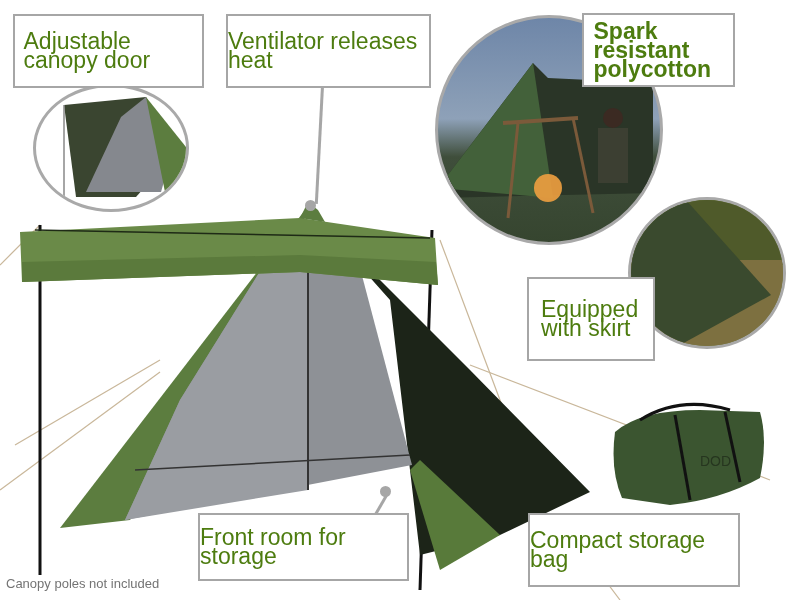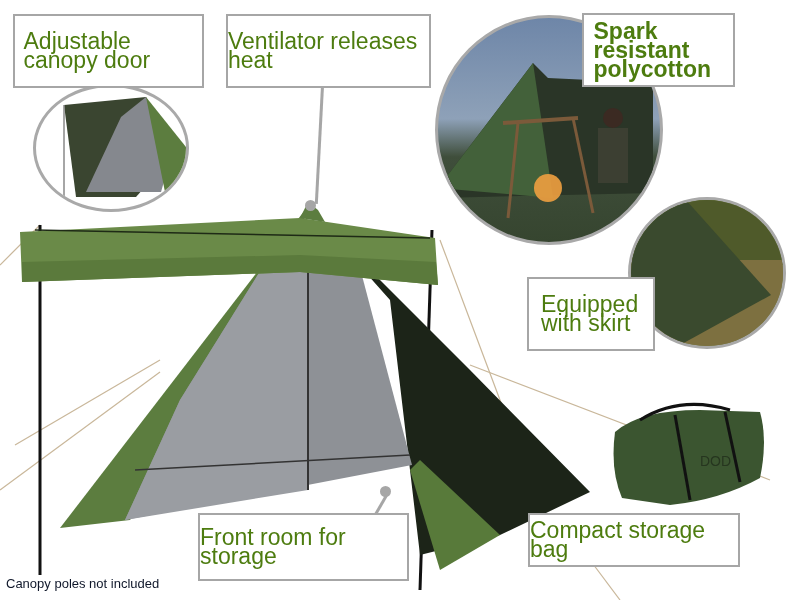--- a/index.html
+++ b/index.html
@@ -103,7 +103,7 @@
 <div class="label-box" style="left:582px; top:13px; width:153px; height:74px;font-weight:bold;">
   <span style="max-width:130px;">Spark resistant polycotton</span>
 </div>
-<div class="label-box" style="left:527px; top:277px; width:128px; height:74px;">
+<div class="label-box" style="left:527px; top:277px; width:128px; height:84px;">
   <span style="max-width:100px;">Equipped with skirt</span>
 </div>
 <div class="label-box" style="left:198px; top:513px; width:211px; height:68px;">

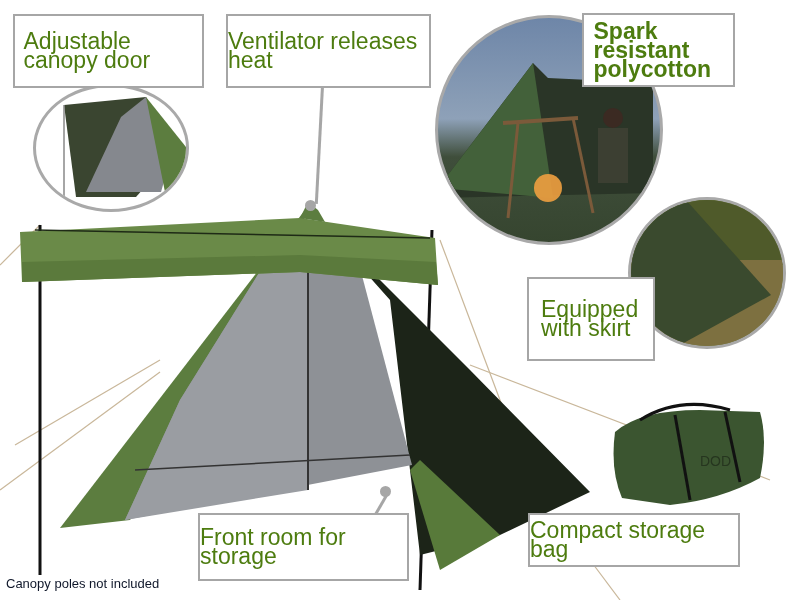--- a/index.html
+++ b/index.html
@@ -109,7 +109,7 @@
 <div class="label-box" style="left:198px; top:513px; width:211px; height:68px;">
   <span>Front room for storage</span>
 </div>
-<div class="label-box" style="left:528px; top:513px; width:212px; height:54px;">
+<div class="label-box" style="left:528px; top:513px; width:212px; height:74px;">
   <span>Compact storage bag</span>
 </div>
 

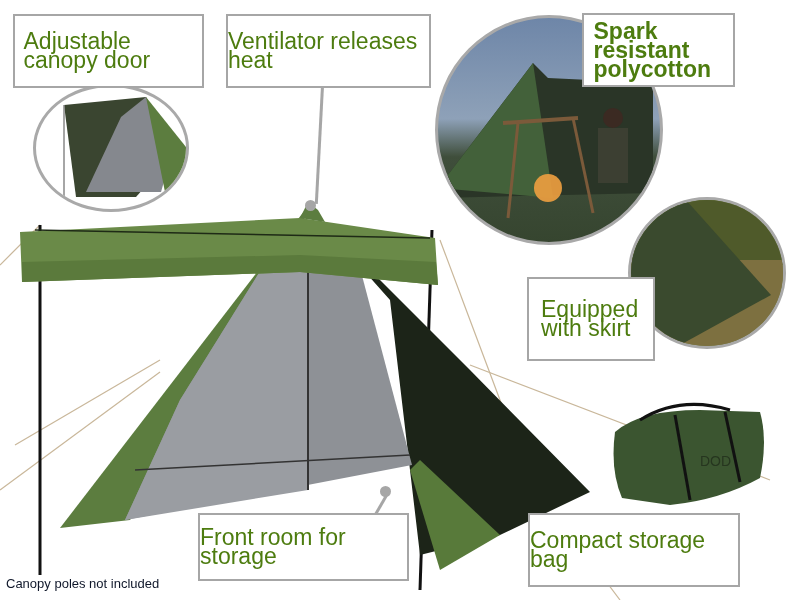--- a/index.html
+++ b/index.html
@@ -14,7 +14,7 @@
   }
   .leader { position:absolute; background:#a6a6a6; z-index:4; transform-origin:0 0; }
   .dot { position:absolute; width:11px; height:11px; border-radius:50%; background:#a6a6a6; z-index:4; }
-  .note { position:absolute; left:6px; top:576px; font-size:13px; color:#0f172a; z-index:5; }
+  .note { position:absolute; left:6px; top:576px; font-size:13px; color:#737373; z-index:5; }
   svg { position:absolute; left:0; top:0; }
 </style>
 </head>

